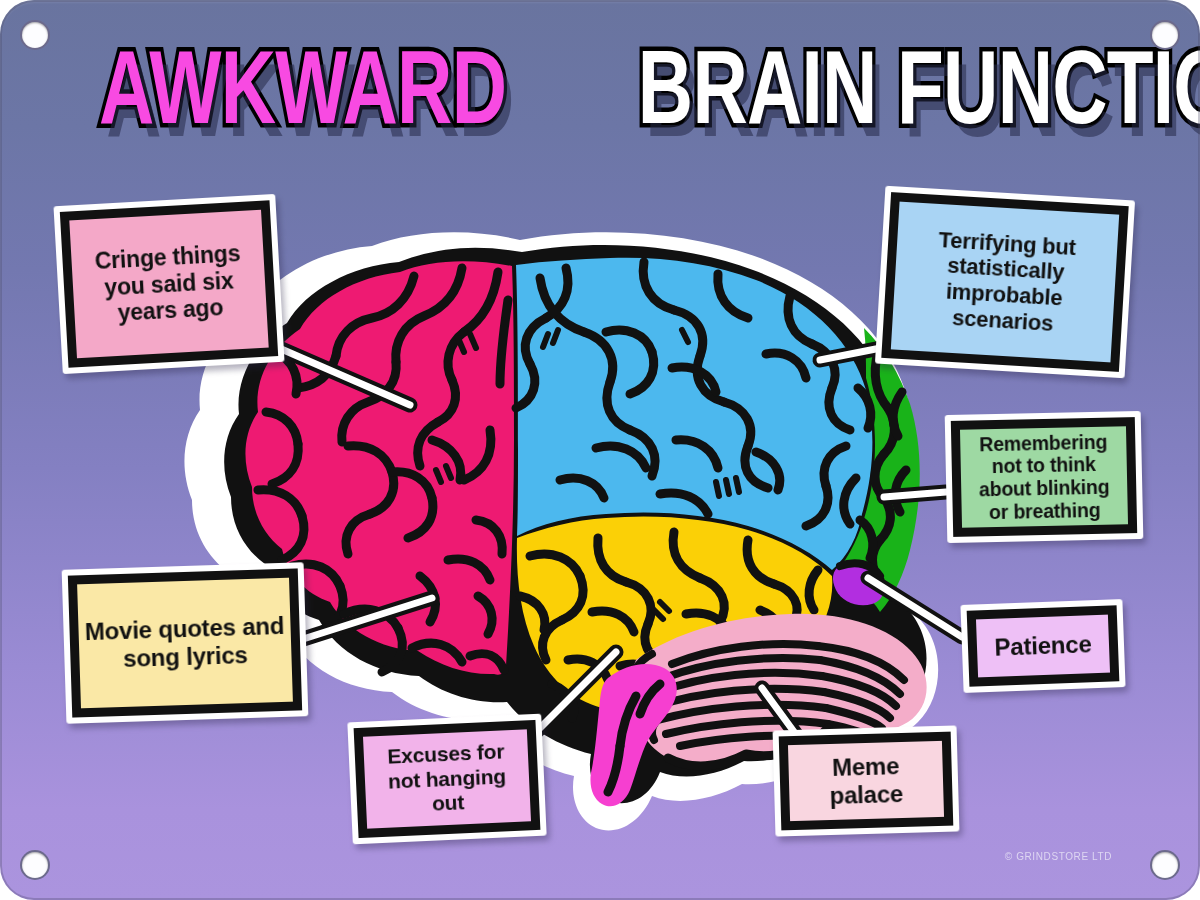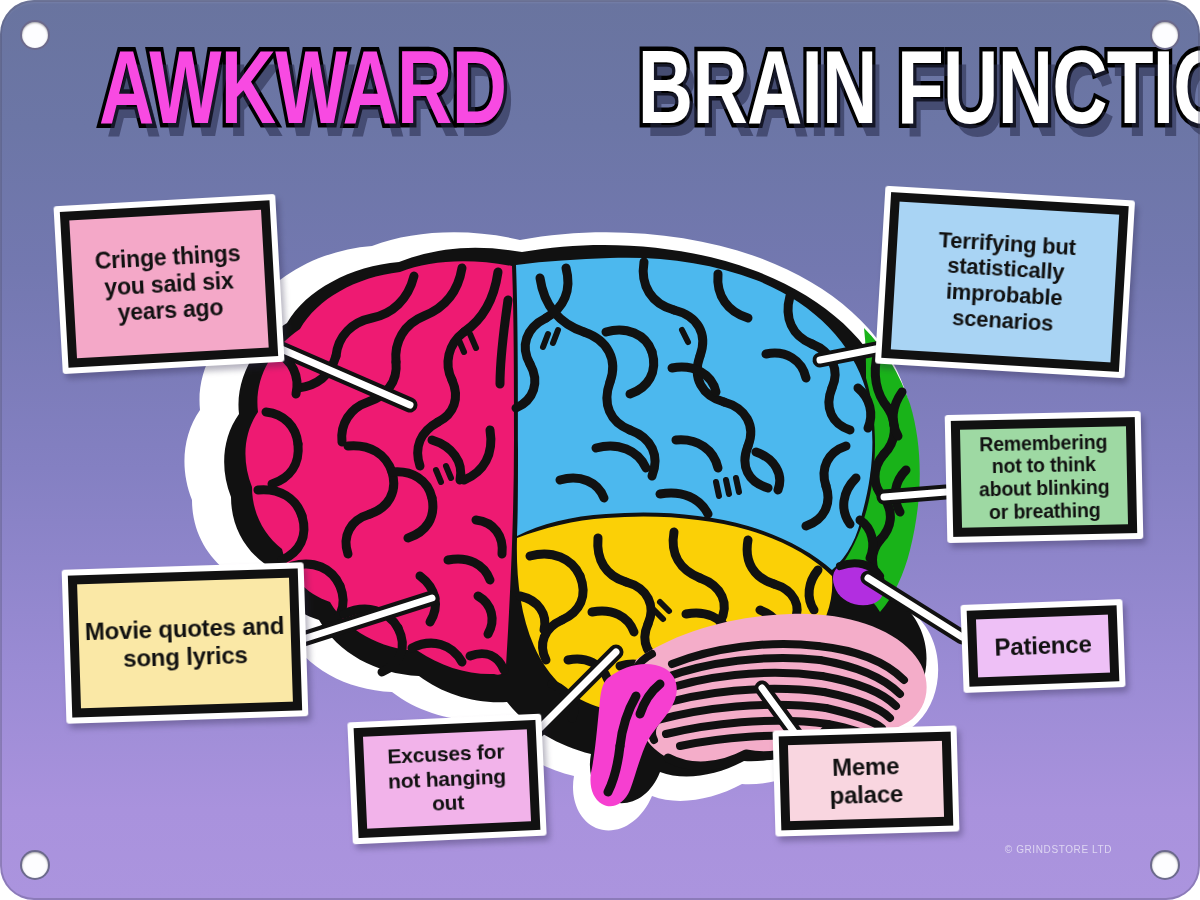--- a/index.html
+++ b/index.html
@@ -102,7 +102,7 @@
 
   
   #copyright{
-    position:absolute;right:88px;bottom:45px;
+    position:absolute;right:88px;bottom:38px;
     font-family:"Liberation Sans",sans-serif;
     font-size:10px;letter-spacing:.6px;
     color:#ded6f2;

